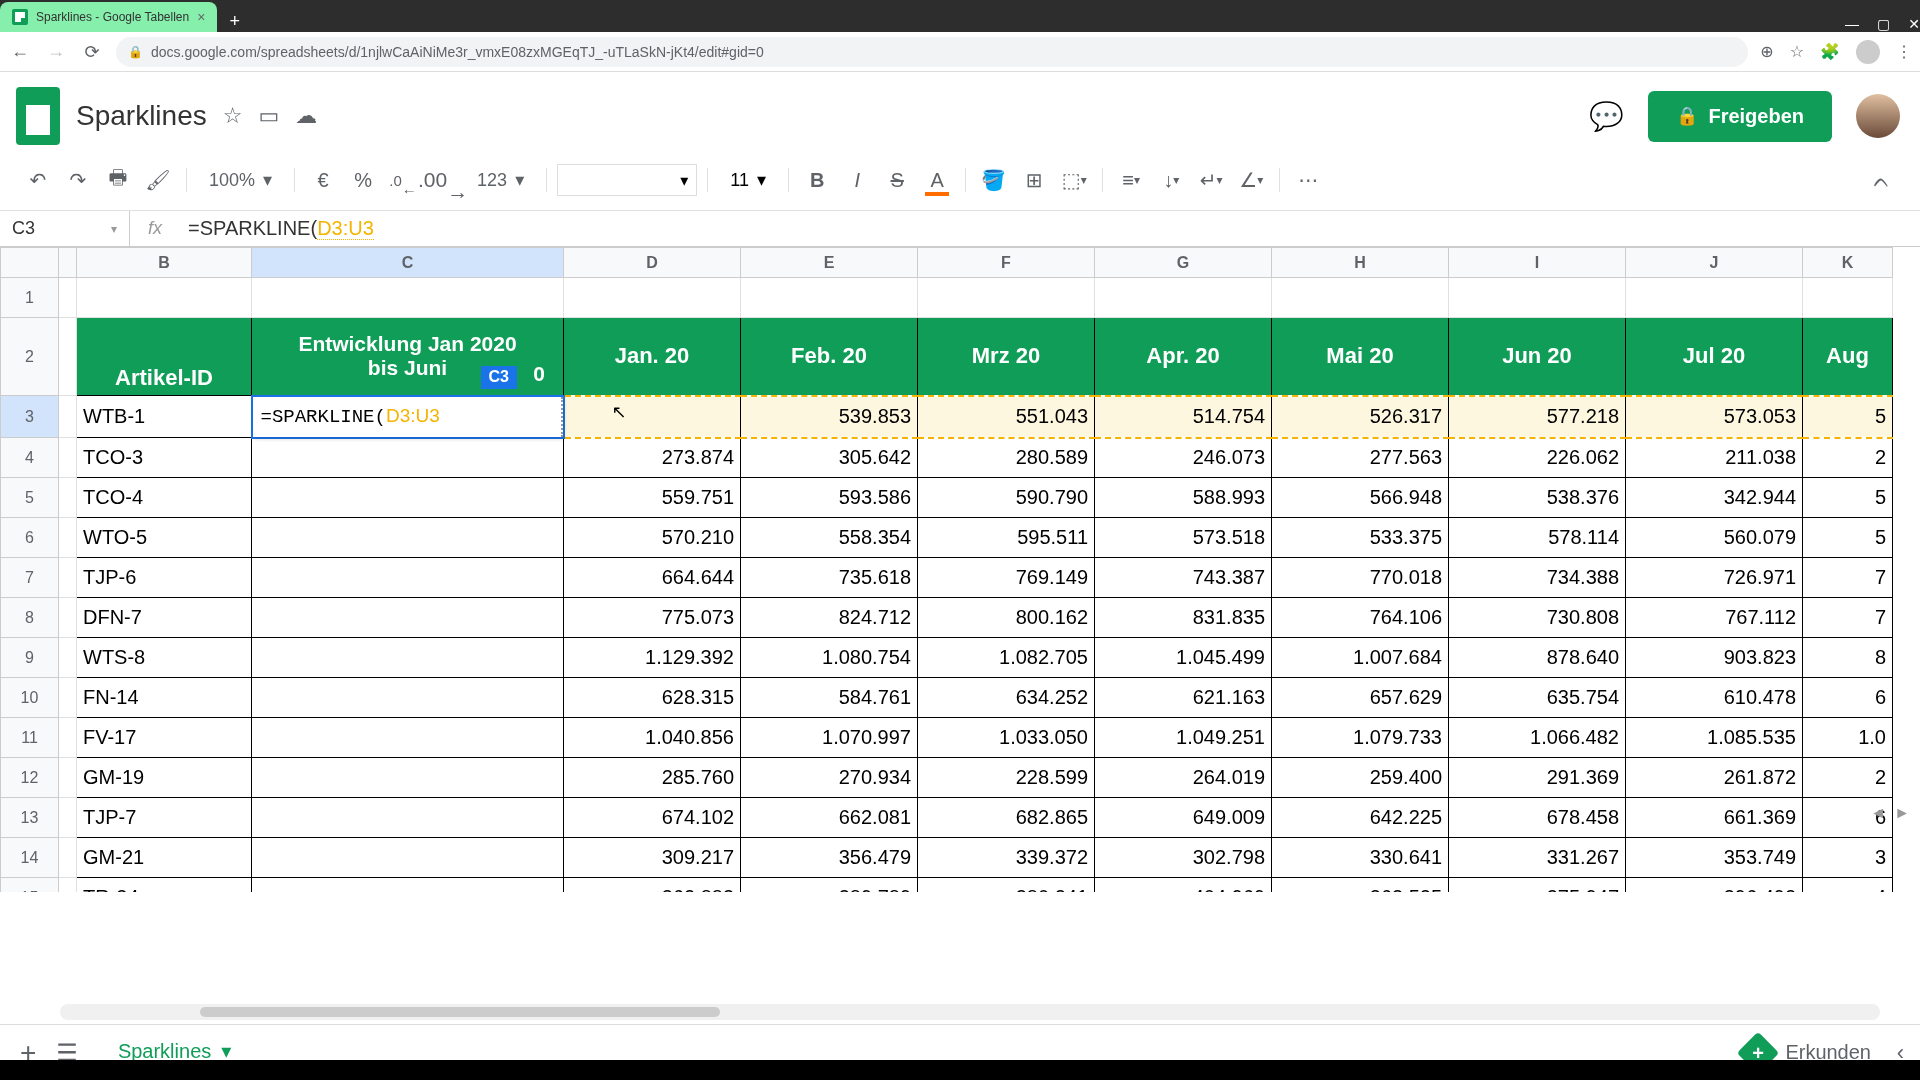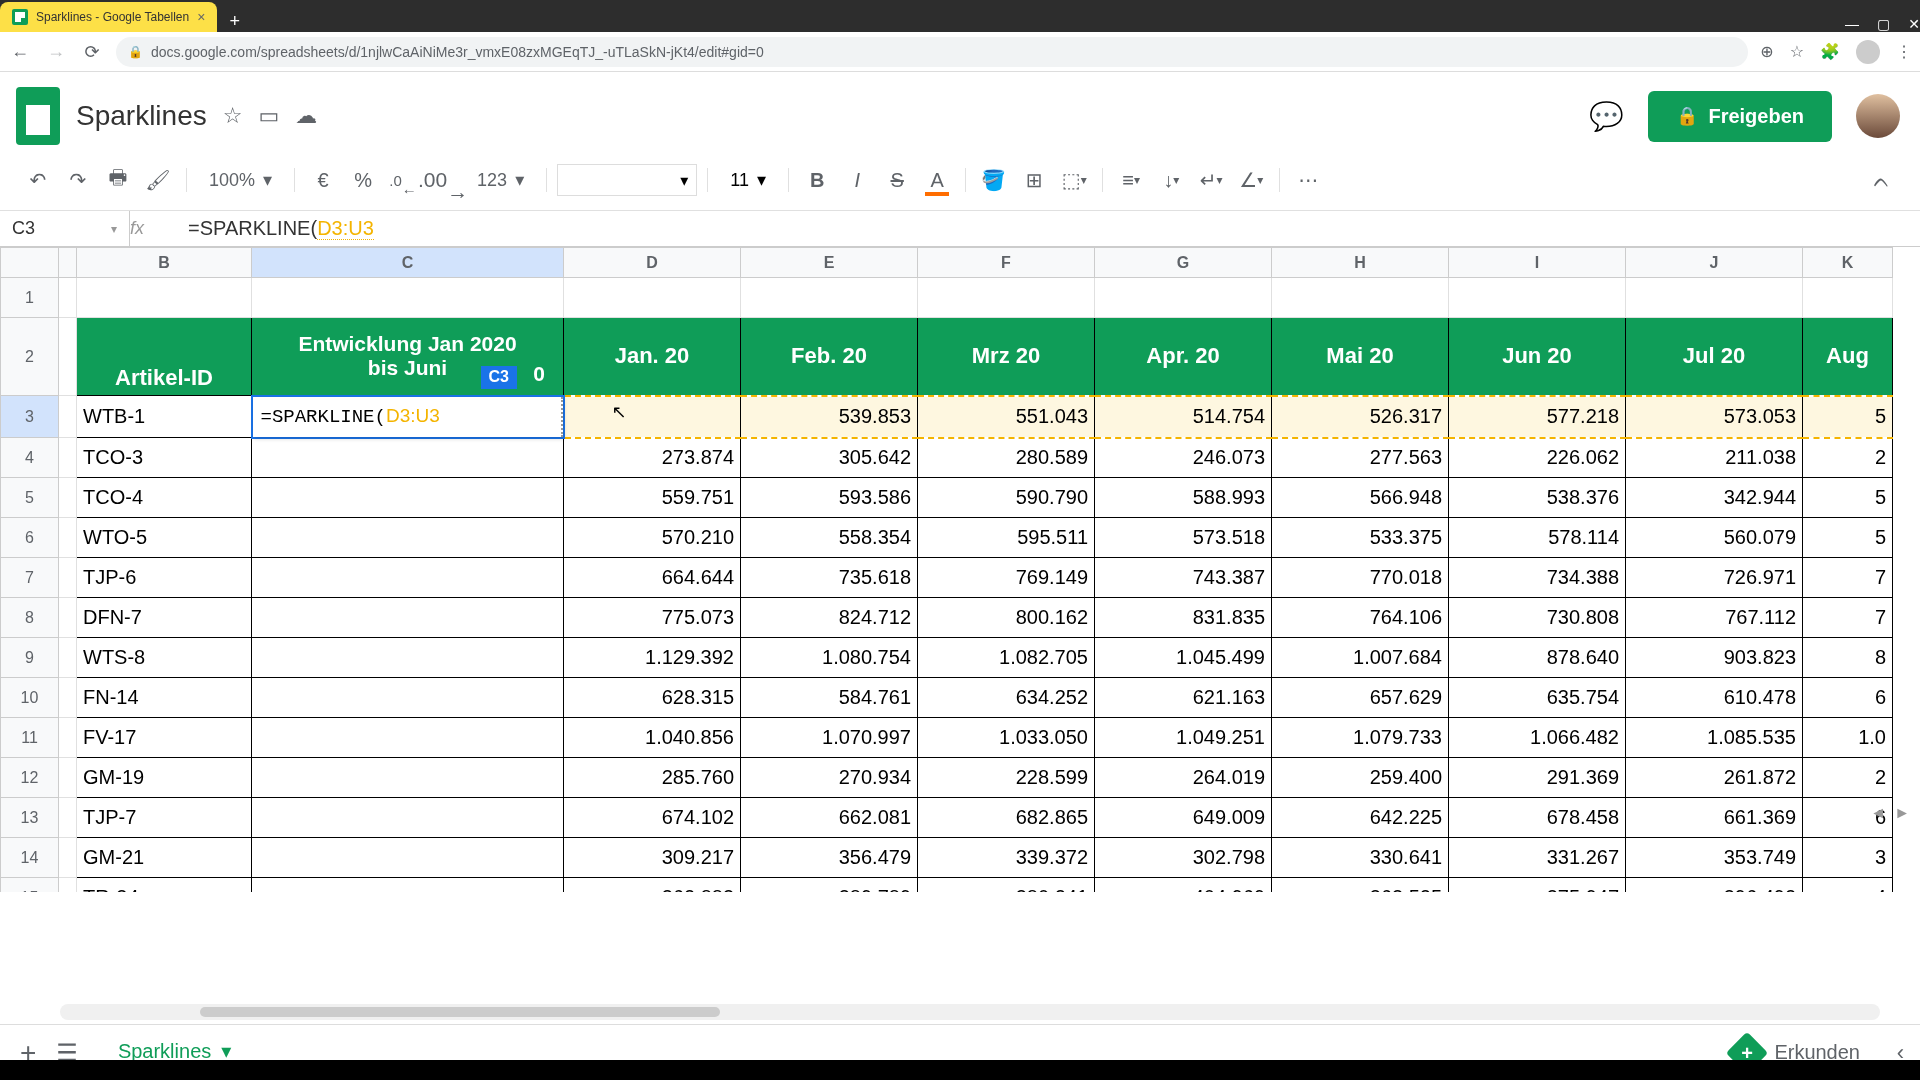--- a/index.html
+++ b/index.html
@@ -7,7 +7,7 @@
 .win-btn { color: #fff; font-size: 14px; cursor: pointer; }
 
 .tab-bar { background: #2d2d2d; height: 32px; display: flex; align-items: flex-end; }
-.tab { background: #fde047; height: 30px; display: flex; align-items: center; padding: 0 12px; border-radius: 8px 8px 0 0; gap: 8px; min-width: 200px; }
+.tab { background: #86efac; height: 30px; display: flex; align-items: center; padding: 0 12px; border-radius: 8px 8px 0 0; gap: 8px; min-width: 200px; }
 .tab-favicon { width: 16px; height: 16px; background: #0f9d58; border-radius: 2px; position: relative; }
 .tab-favicon::after { content: ''; position: absolute; inset: 3px; background: #fff; clip-path: polygon(0 0, 100% 0, 100% 60%, 60% 60%, 60% 100%, 0 100%); }
 .tab-title { font-size: 12px; color: #333; flex: 1; }

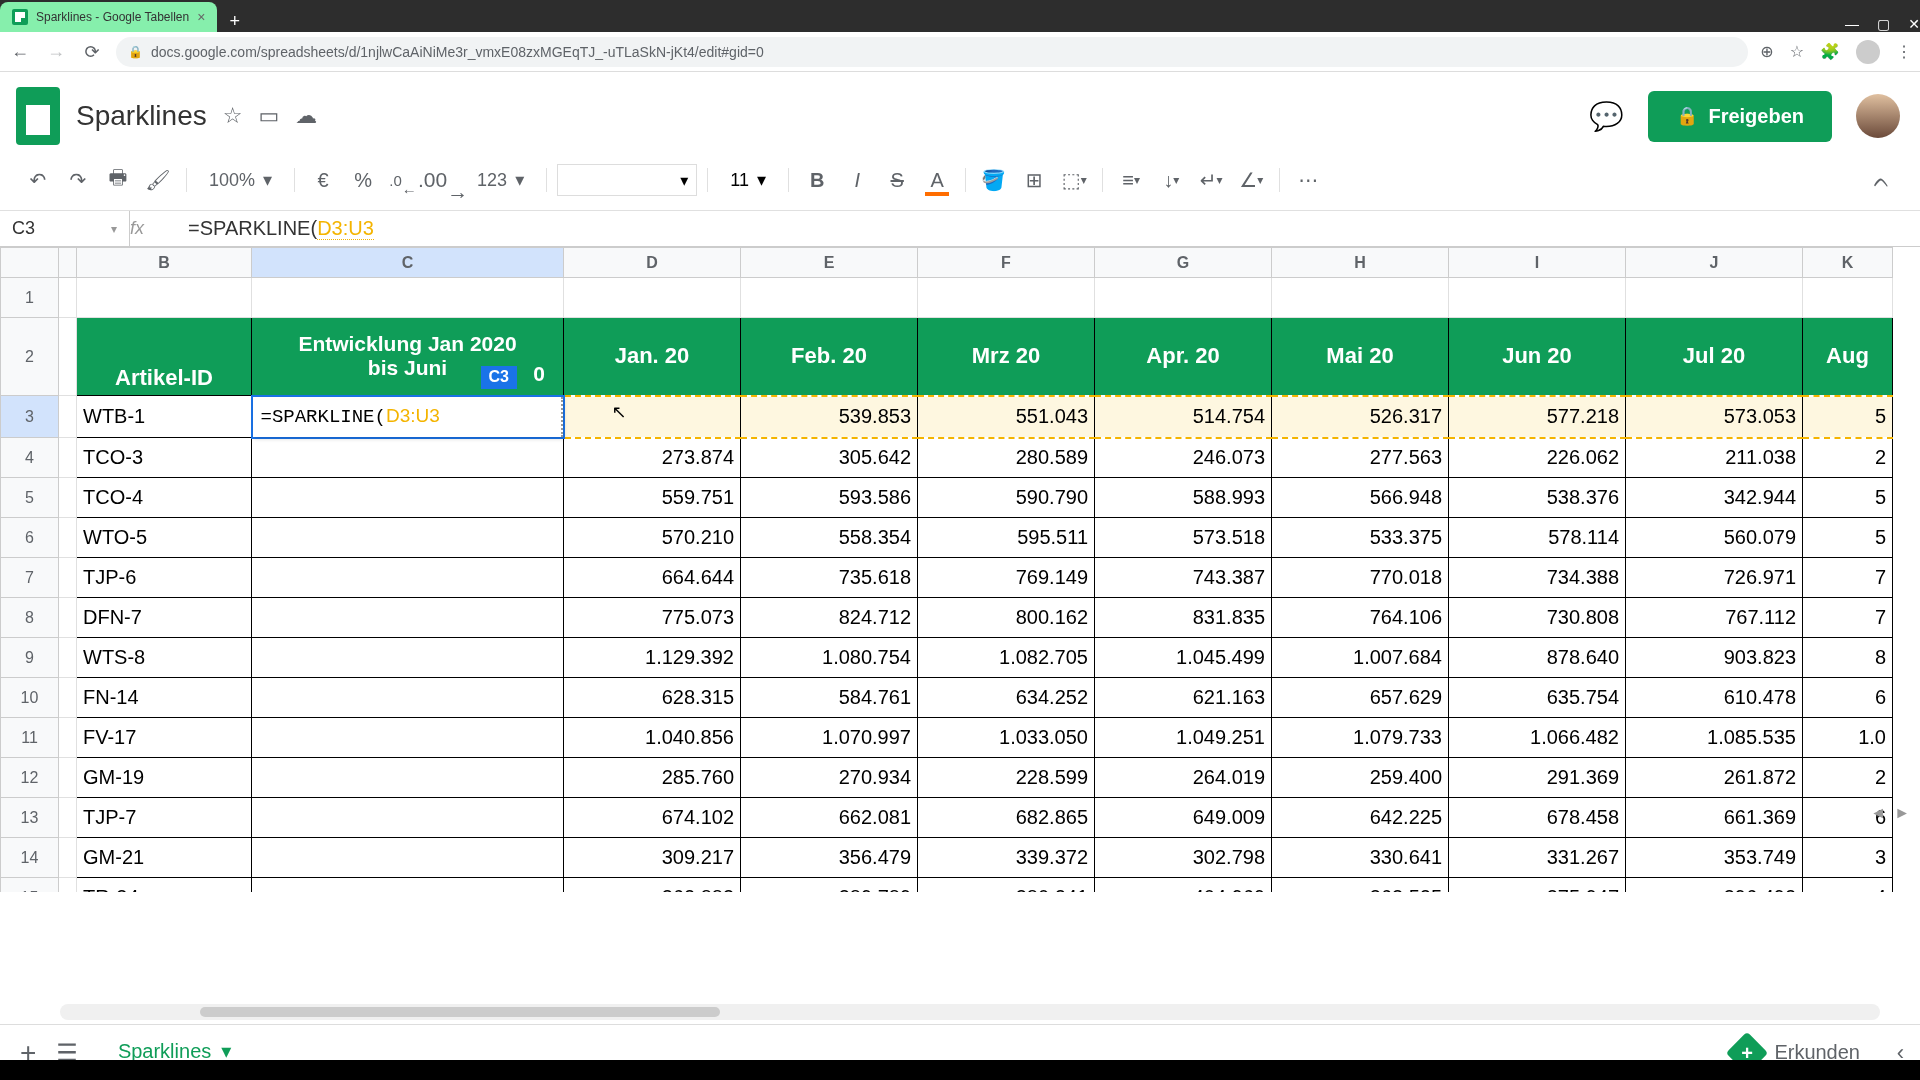--- a/index.html
+++ b/index.html
@@ -53,7 +53,7 @@
 
 .formula-row { display: flex; align-items: center; border-bottom: 1px solid #ccc; height: 36px; }
 .name-box { width: 130px; padding: 0 12px; font-size: 18px; color: #333; border-right: 1px solid #ccc; display: flex; align-items: center; justify-content: space-between; height: 100%; }
-.fx-label { width: 50px; font-style: italic; font-size: 18px; color: #999; }
+.fx-label { width: 50px; text-align: center; font-style: italic; font-size: 18px; color: #999; }
 .formula-input { flex: 1; font-size: 20px; padding: 0 8px; font-family: 'Courier New', monospace; }
 .formula-input .func { color: #333; }
 .formula-input .range-ref { color: #f4b400; border-bottom: 1px dotted #f4b400; }

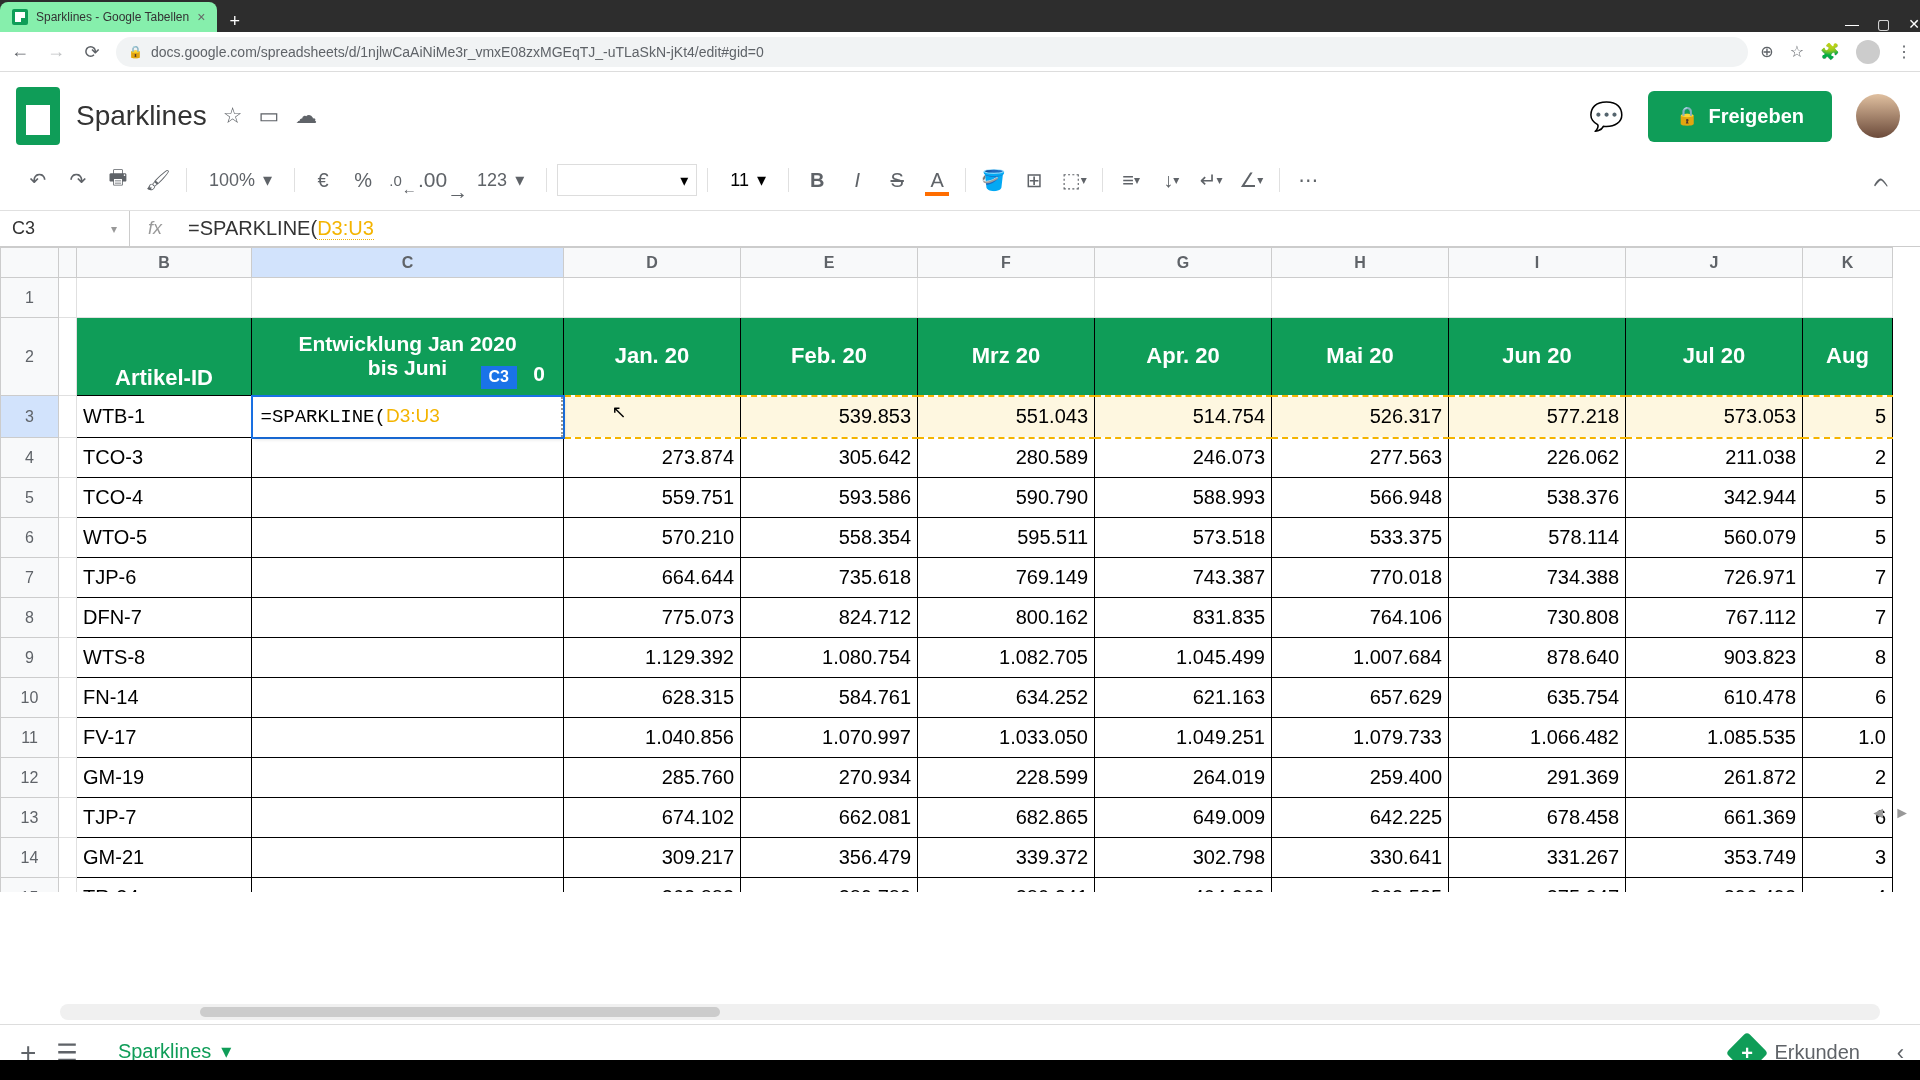--- a/index.html
+++ b/index.html
@@ -105,7 +105,7 @@
 .sheet-add { font-size: 28px; color: #5f6368; }
 .sheet-menu { font-size: 24px; color: #5f6368; }
 .sheet-tab { font-size: 20px; color: #0f9d58; font-weight: 500; padding: 14px 20px; border-bottom: 3px solid #0f9d58; display: flex; align-items: center; gap: 10px; }
-.explore { position: absolute; right: 60px; display: flex; align-items: center; gap: 12px; color: #5f6368; font-size: 20px; }
+.explore { position: absolute; right: 49px; display: flex; align-items: center; gap: 12px; color: #5f6368; font-size: 20px; }
 .explore-icon { width: 30px; height: 30px; background: #0f9d58; border-radius: 4px; transform: rotate(45deg); position: relative; }
 .explore-icon::after { content:'+'; position: absolute; inset:0; display:flex; align-items:center; justify-content:center; color:#fff; transform: rotate(-45deg); font-weight:bold; }
 .chevron-right { position: absolute; right: 16px; font-size: 22px; color: #5f6368; }

